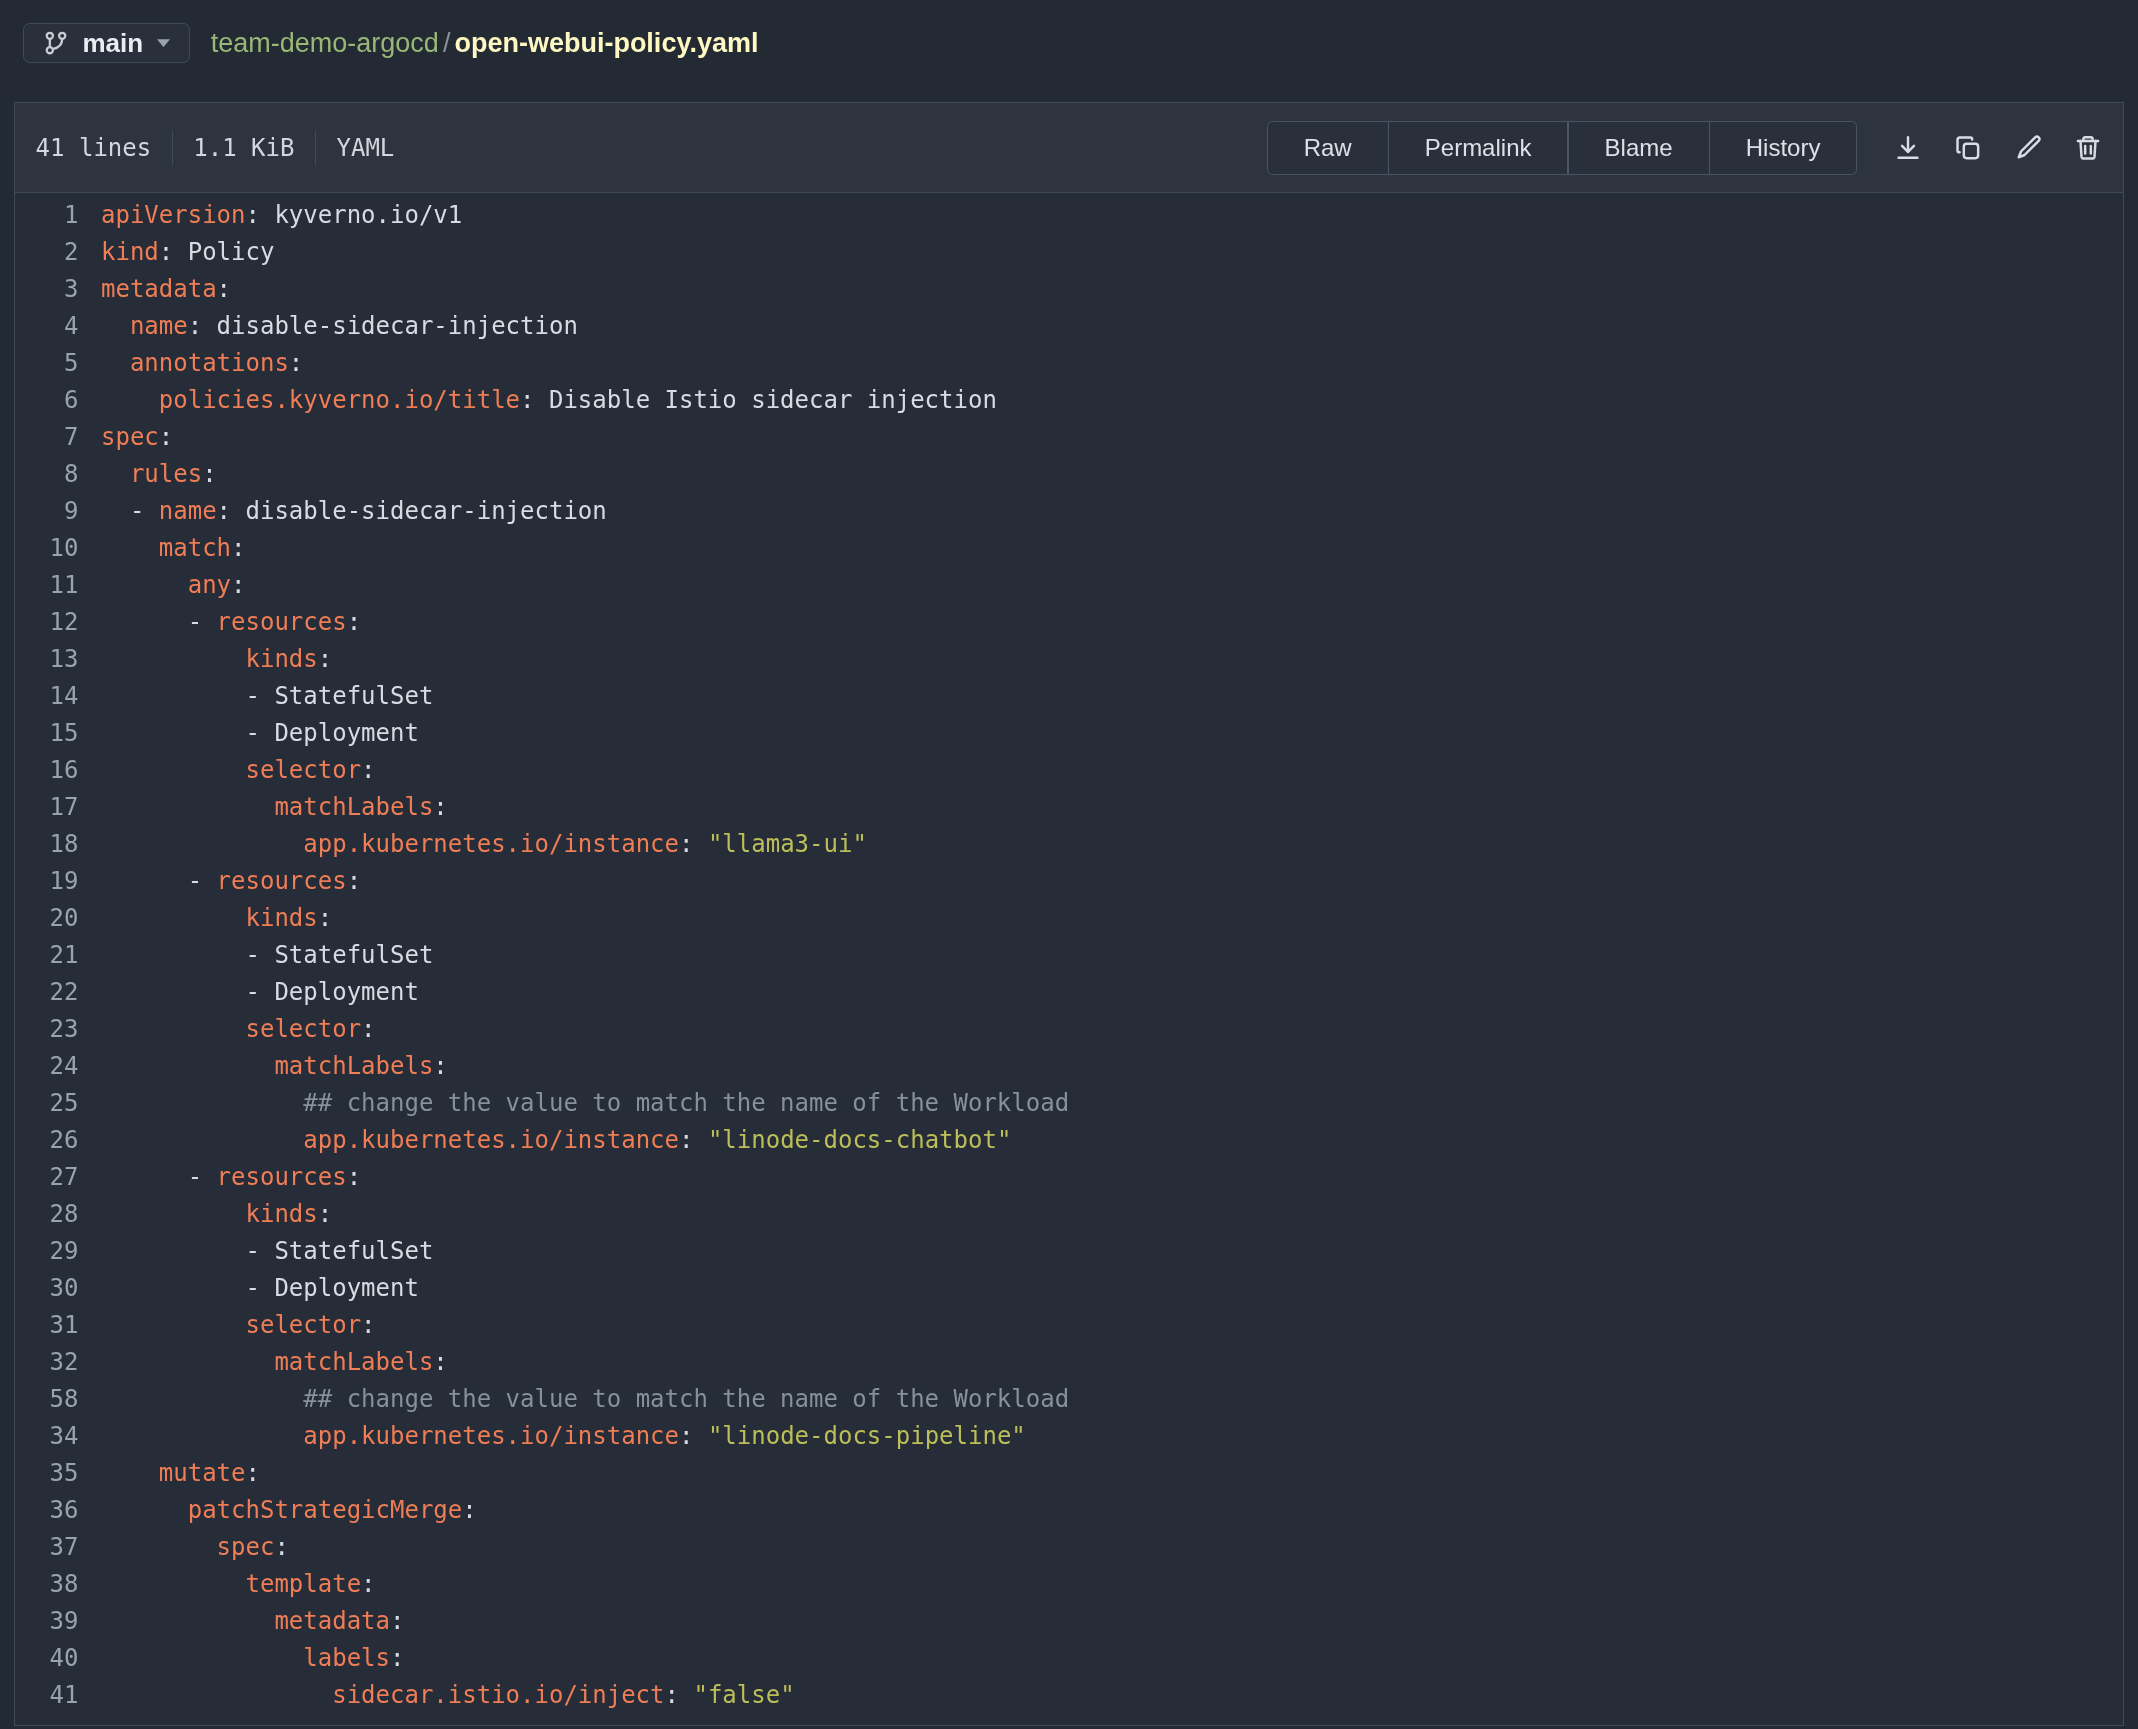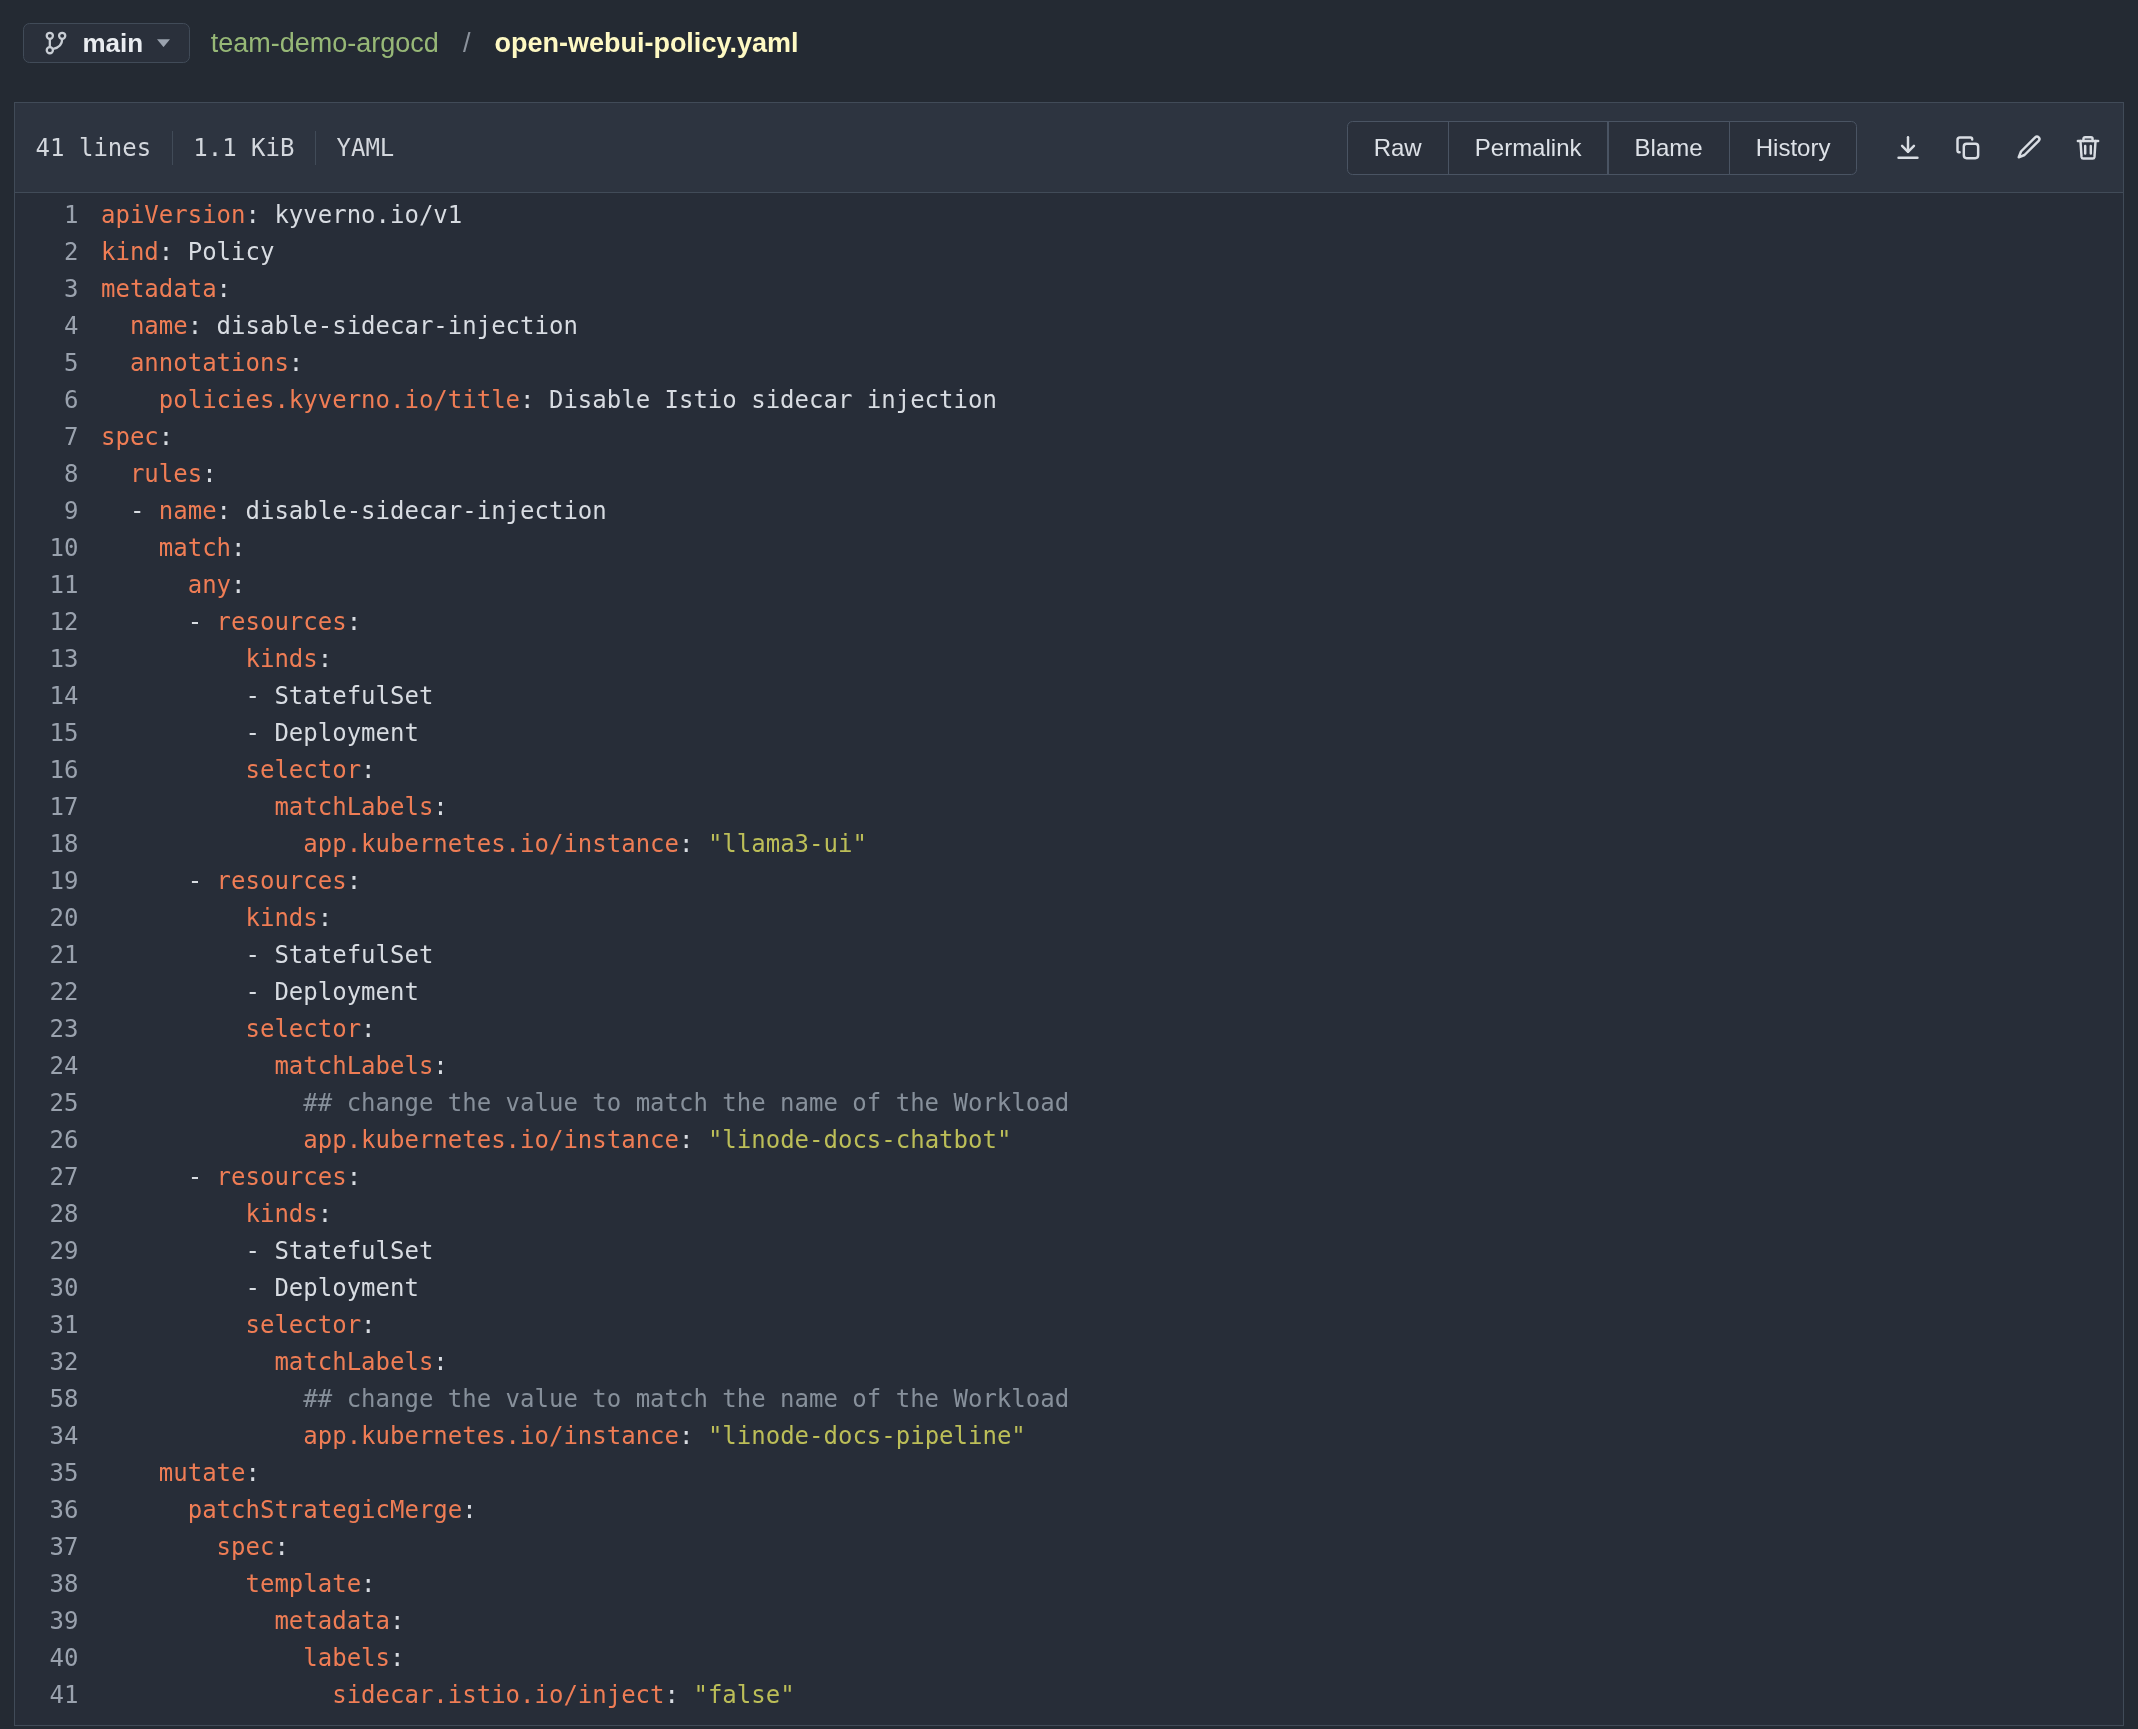--- a/index.html
+++ b/index.html
@@ -35,7 +35,7 @@
   }
   .branch-btn .icon { display:flex; align-items:center; color:#c8cdd4; }
   .branch-btn .caret { color:#9aa2ae; }
-  .breadcrumb { font-size: 27px; display:flex; align-items:center; gap: 24px; }
+  .breadcrumb { font-size: 27px; display:flex; align-items:center; gap: 4px; }
   .crumb-repo { color: var(--accent-green, #97b877); text-decoration: none; cursor: pointer; }
   .crumb-sep  { color: #8b929c; }
   .crumb-file { color: #fef9c3; font-weight: bold; }

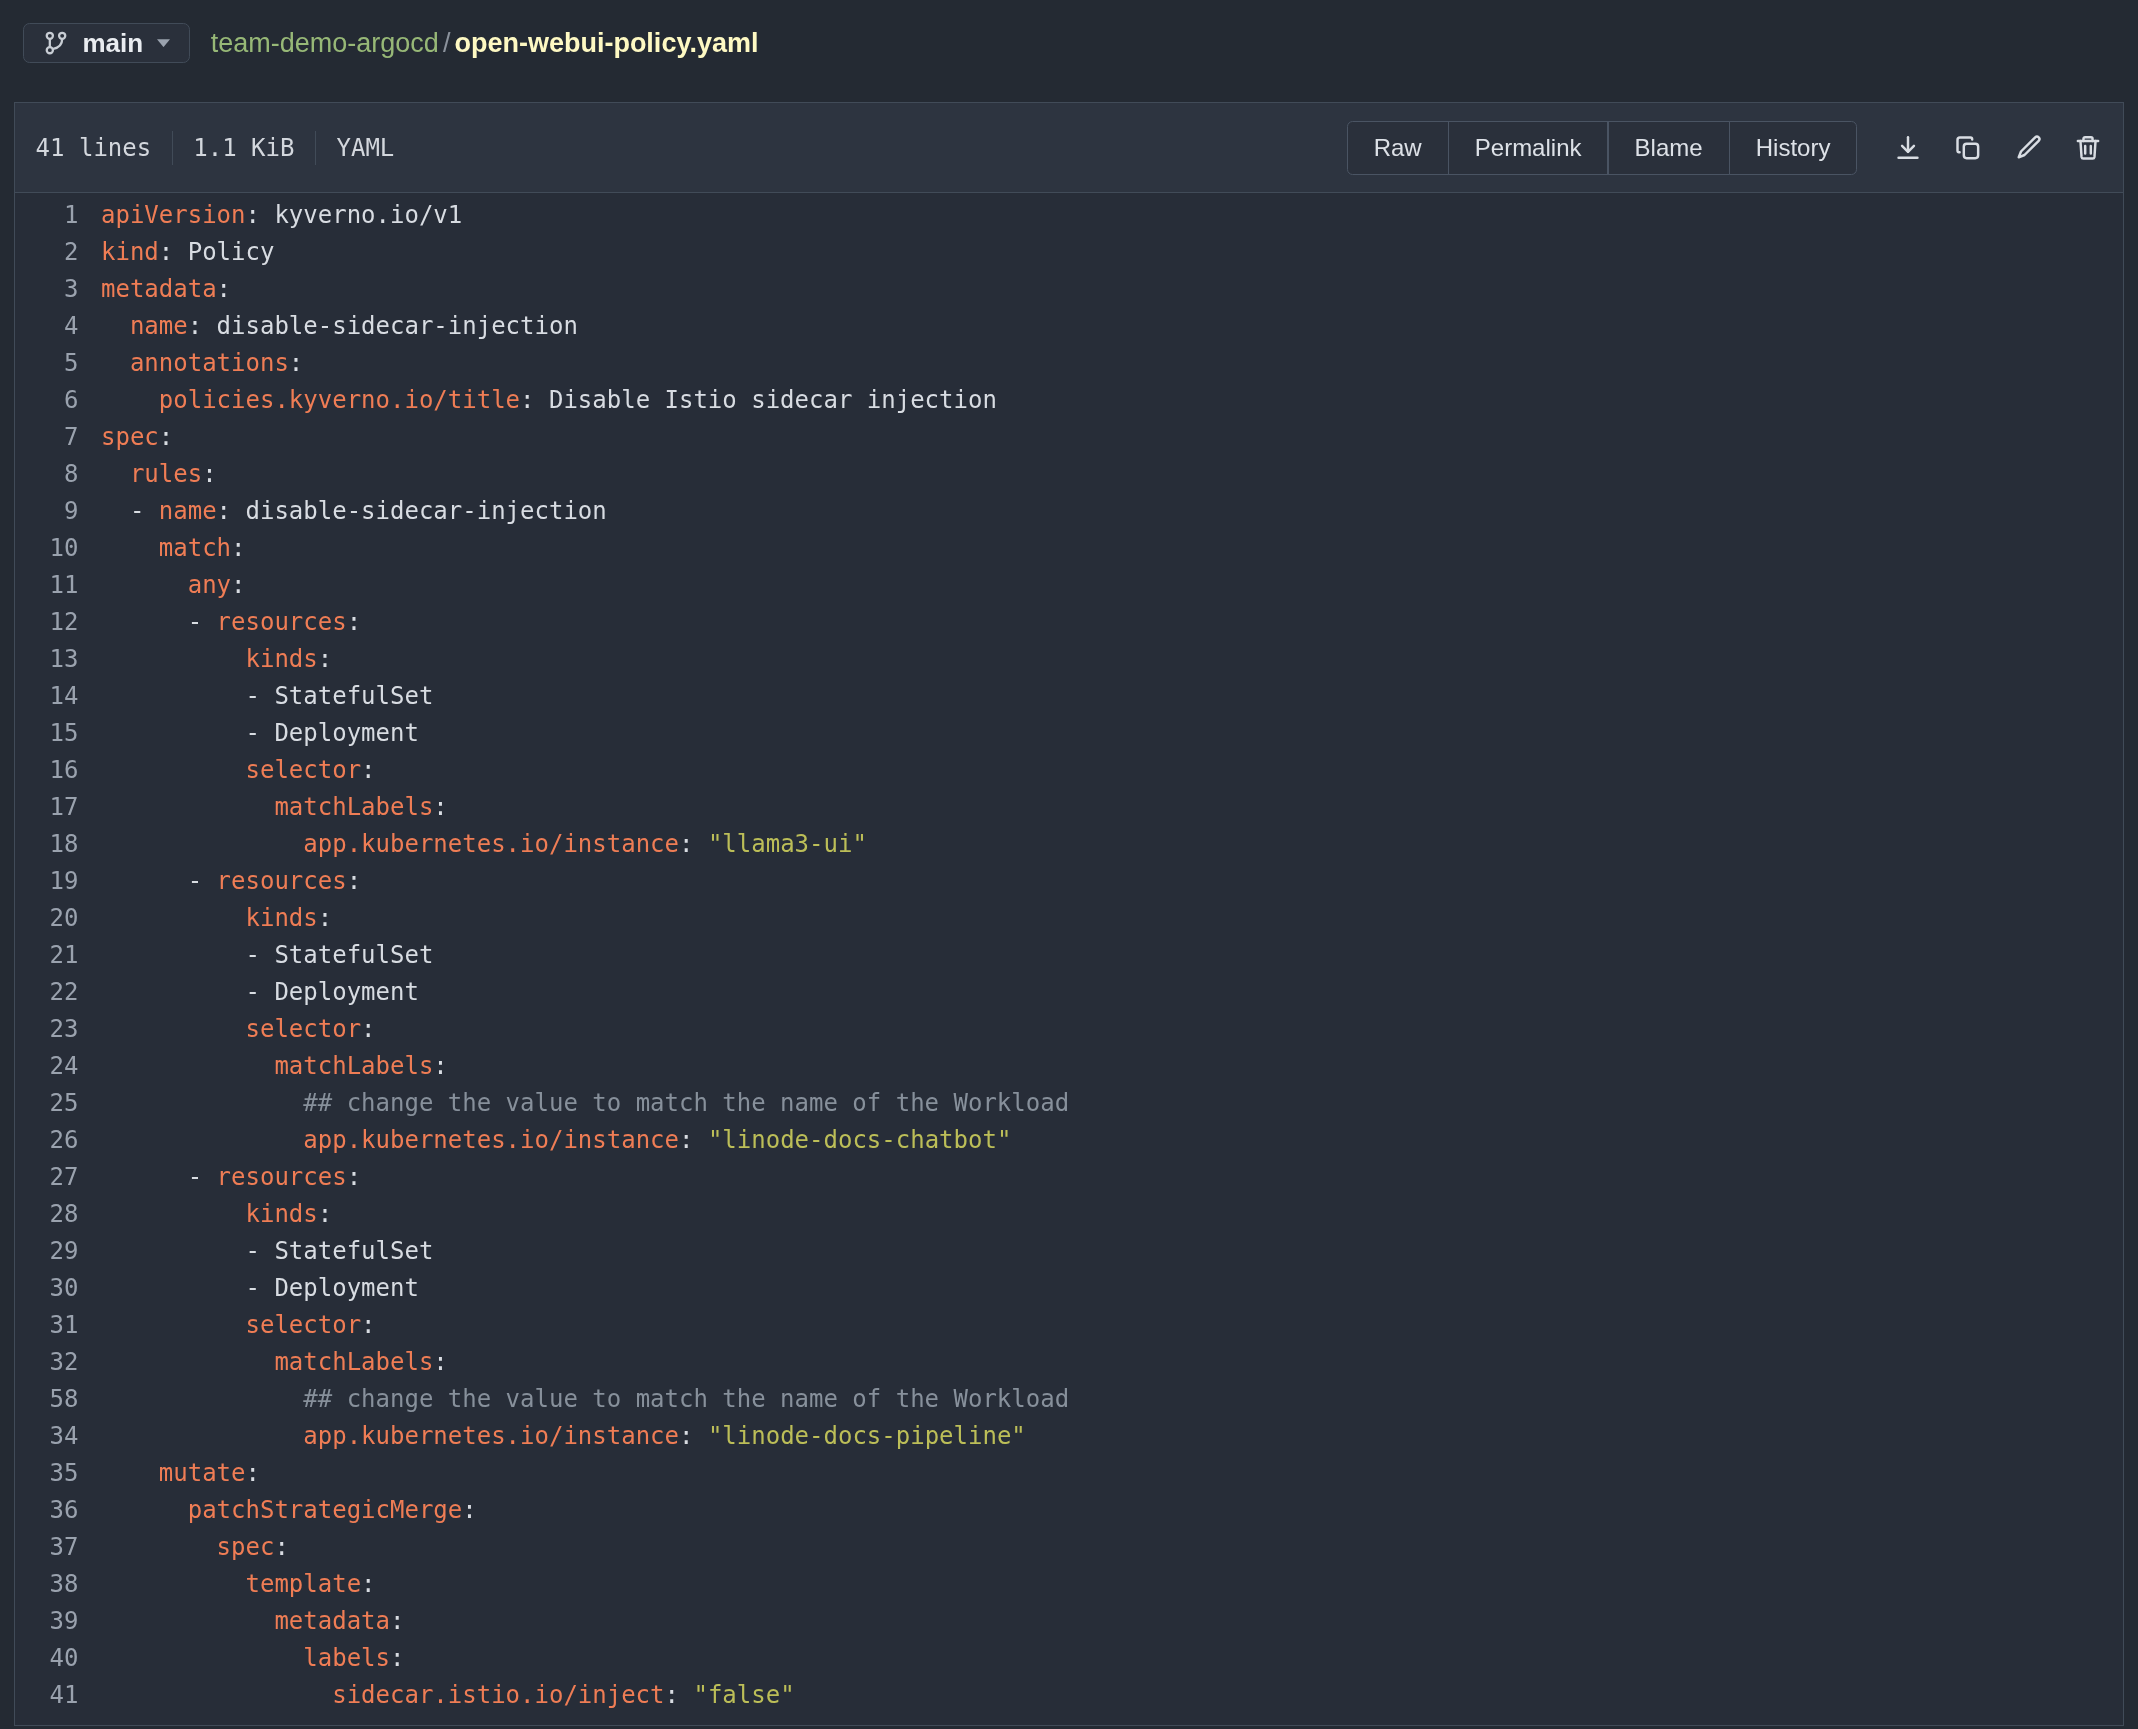--- a/index.html
+++ b/index.html
@@ -69,7 +69,7 @@
   .seg-group { display: flex; }
   .seg-btn {
     height: 54px;
-    padding: 0 26px;
+    padding: 0 36px;
     background: var(--button-bg, #2a303b);
     border: 0.9px solid #4a5463;
     color: #dde1e7;

